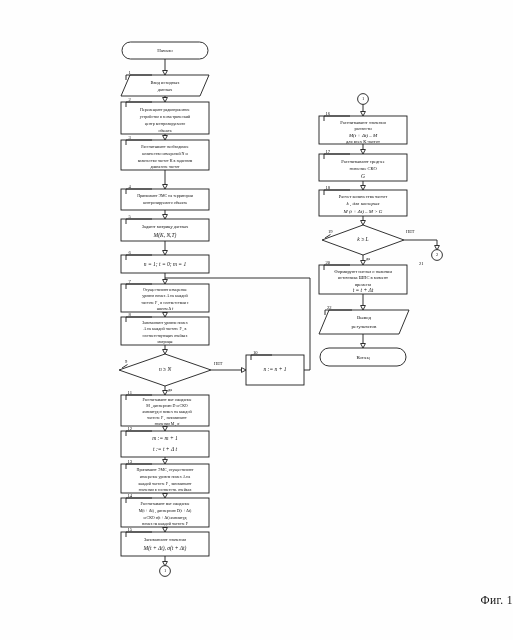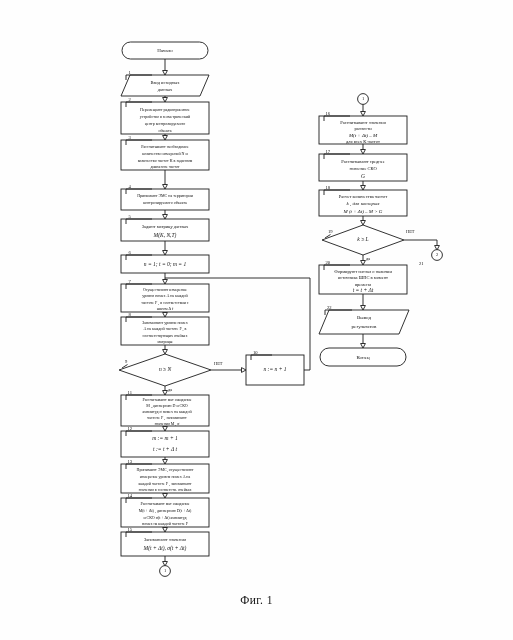--- a/index.html
+++ b/index.html
@@ -70,7 +70,7 @@
     left: 0;
     top: 594px;
     width: 513px;
-    text-align: center;
+    text-align: right;
     font-family: "Liberation Serif", serif;
     font-size: 11.5px;
     color: #111;

